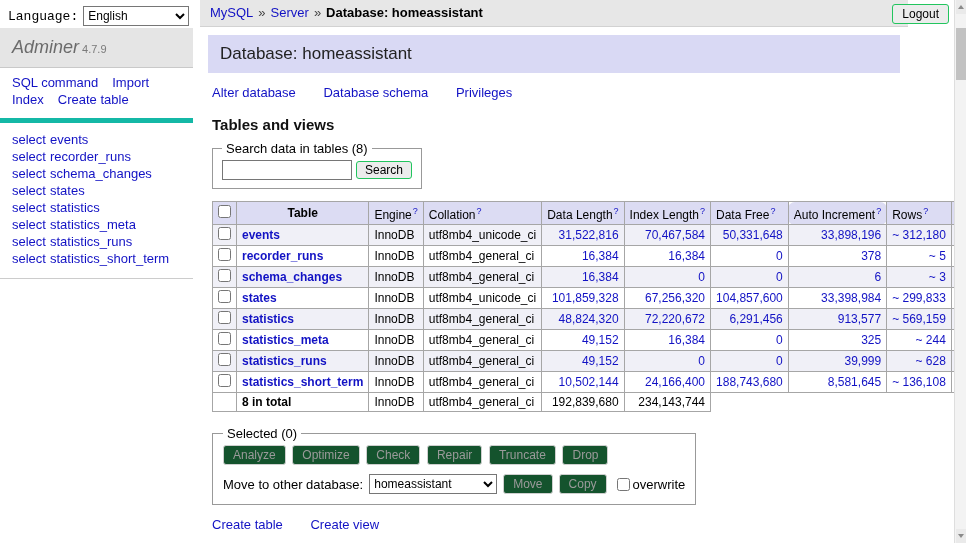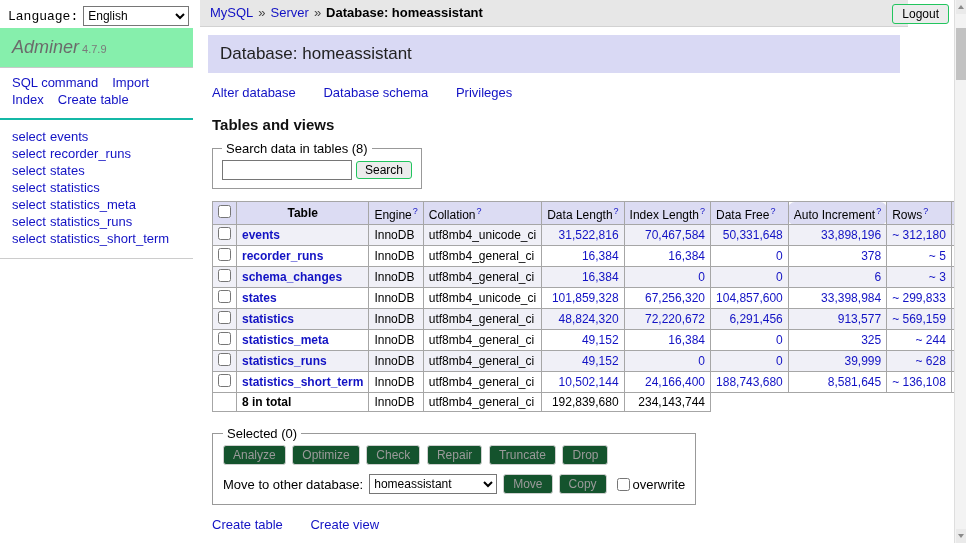--- a/index.html
+++ b/index.html
@@ -35,7 +35,7 @@
 
   
   .sidebar { position: absolute; left: 0; top: 28px; width: 193px; }
-  .brand { background: #86efac; border-bottom: 1px solid #c9c9c9; padding: 9px 12px; }
+  .brand { background: #e5e5e5; border-bottom: 1px solid #c9c9c9; padding: 9px 12px; }
   .brand-name { font-style: italic; font-size: 18px; color: #6b6b6b; text-decoration: none; }
   .brand-ver { font-size: 11px; color: #7a7a7a; margin-left: 3px; }
   .db-row { padding: 12px 12px 4px; }

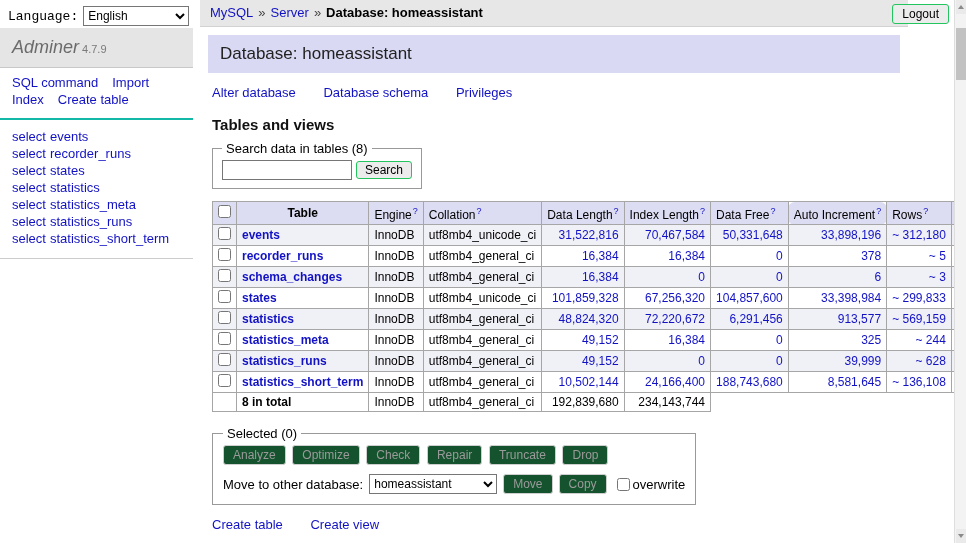--- a/index.html
+++ b/index.html
@@ -41,7 +41,7 @@
   .db-row { padding: 12px 12px 4px; }
   .db-row label { margin-right: 5px; }
   .db-row select { width: 112px; }
-  .side-links { padding: 6px 12px 10px; border-bottom: 2px solid #14b8a6; }
+  .side-links { padding: 6px 12px 10px; border-bottom: 5px solid #14b8a6; }
   .side-links p { line-height: 17px; }
   .side-links .a { margin-right: 14px; }
   .side-tables { list-style: none; padding: 8px 12px 10px; border-bottom: 1px solid #ccc; }

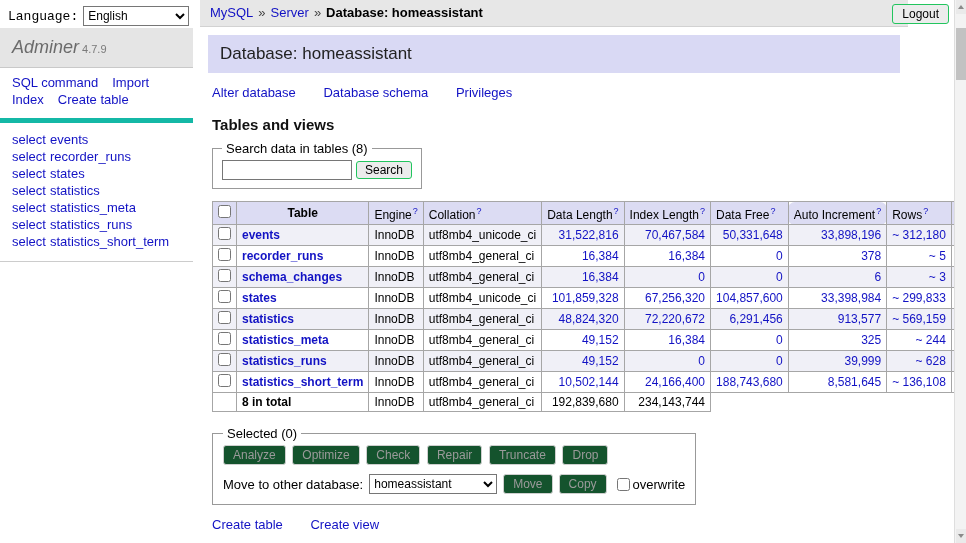--- a/index.html
+++ b/index.html
@@ -117,6 +117,9 @@
   </li>
       <li>
     <a class="a">select</a><a class="a">recorder_runs</a>
+  </li>
+      <li>
+    <a class="a">select</a><a class="a">schema_changes</a>
   </li>
       <li>
     <a class="a">select</a><a class="a">states</a>

